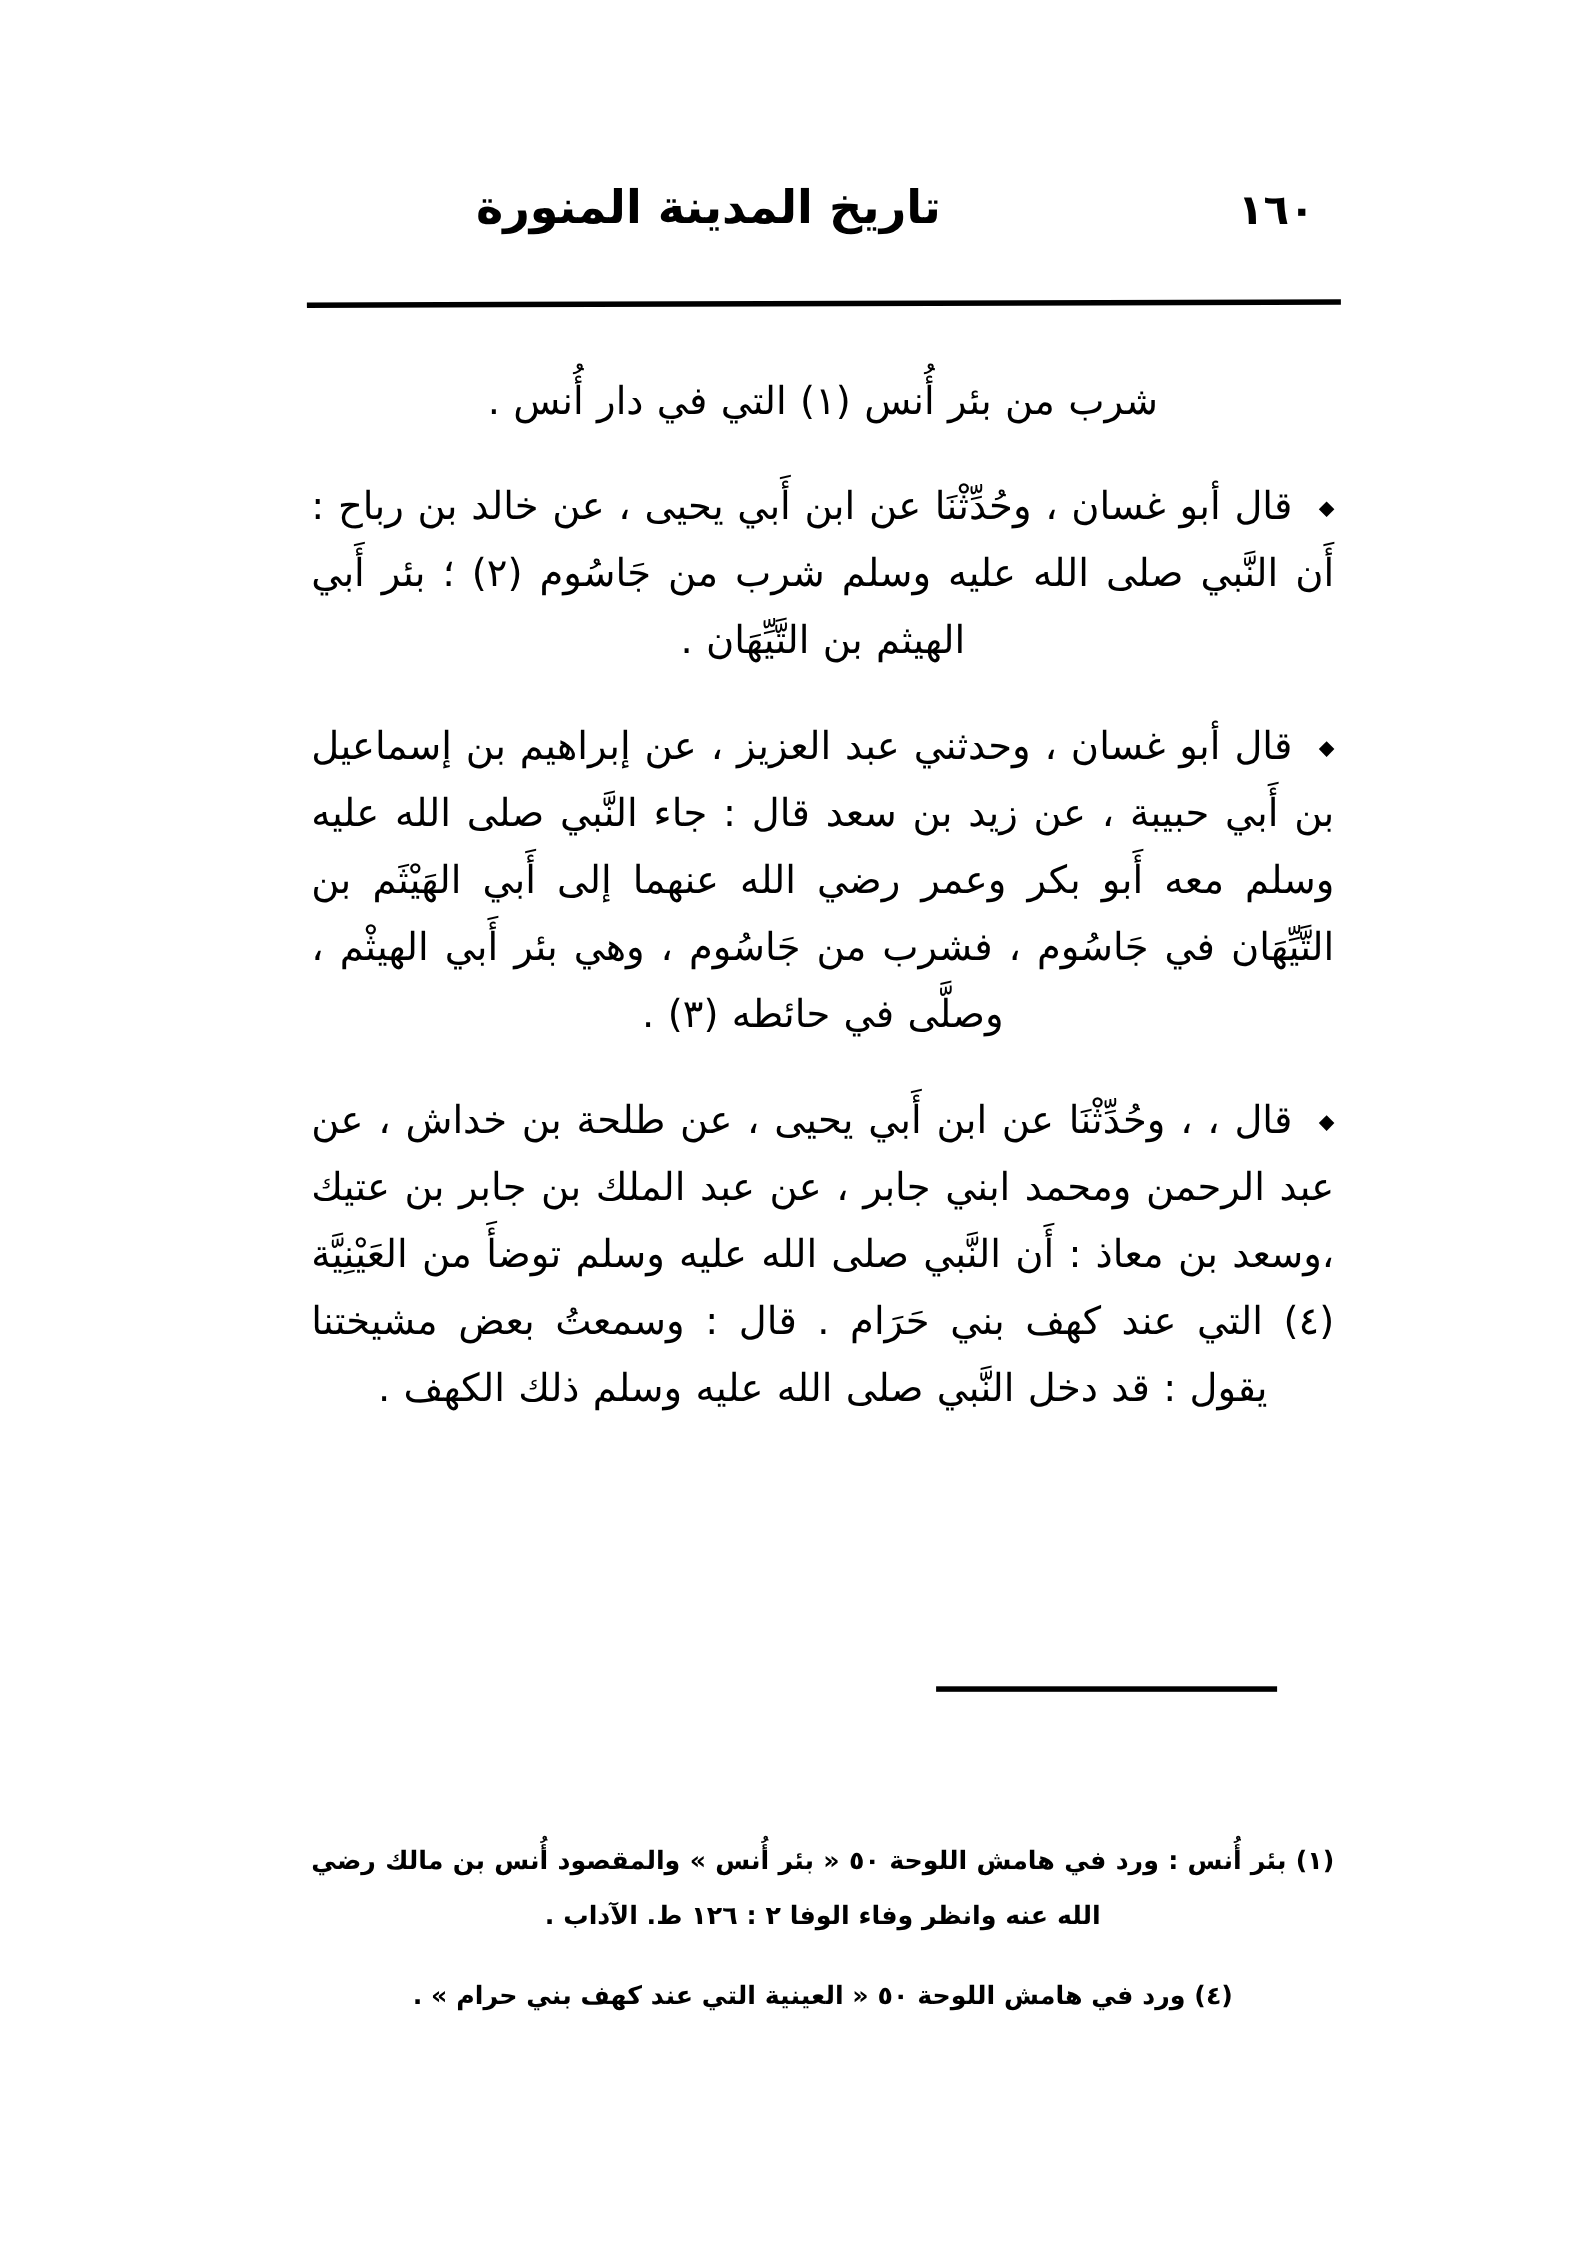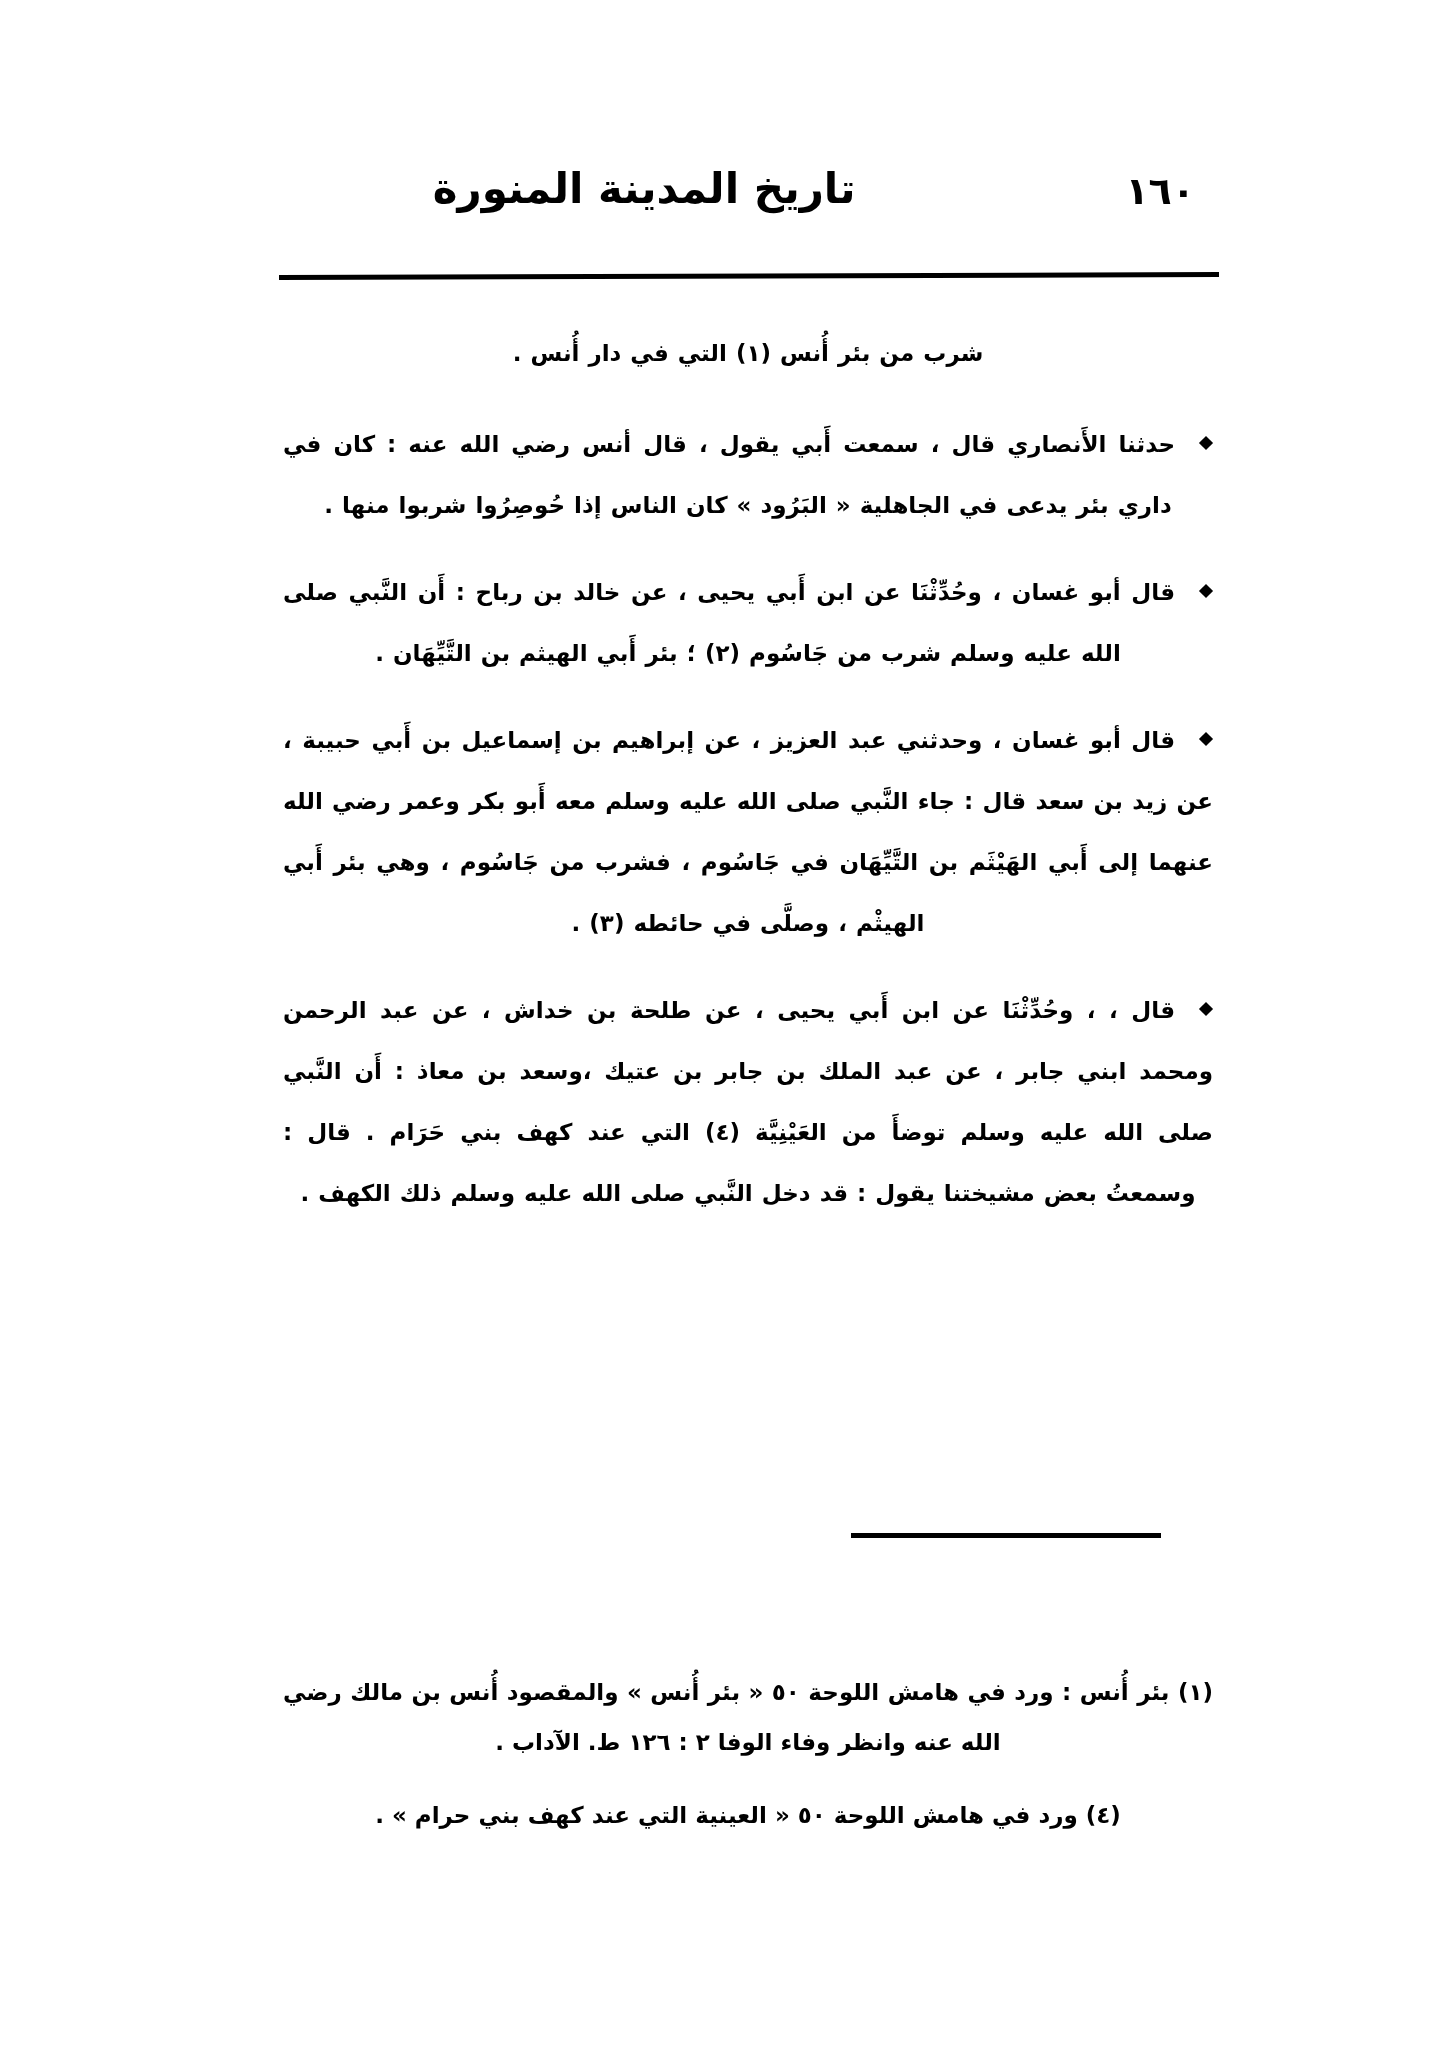--- a/index.html
+++ b/index.html
@@ -72,8 +72,8 @@
   .para {
     position: relative;
     font-family: "DejaVu Sans", sans-serif;
-    font-size: 23px;
-    font-weight: 700;
+    font-size: 35px;
+    font-weight: 400;
     line-height: 61px;
     text-align: justify;
     text-align-last: center;

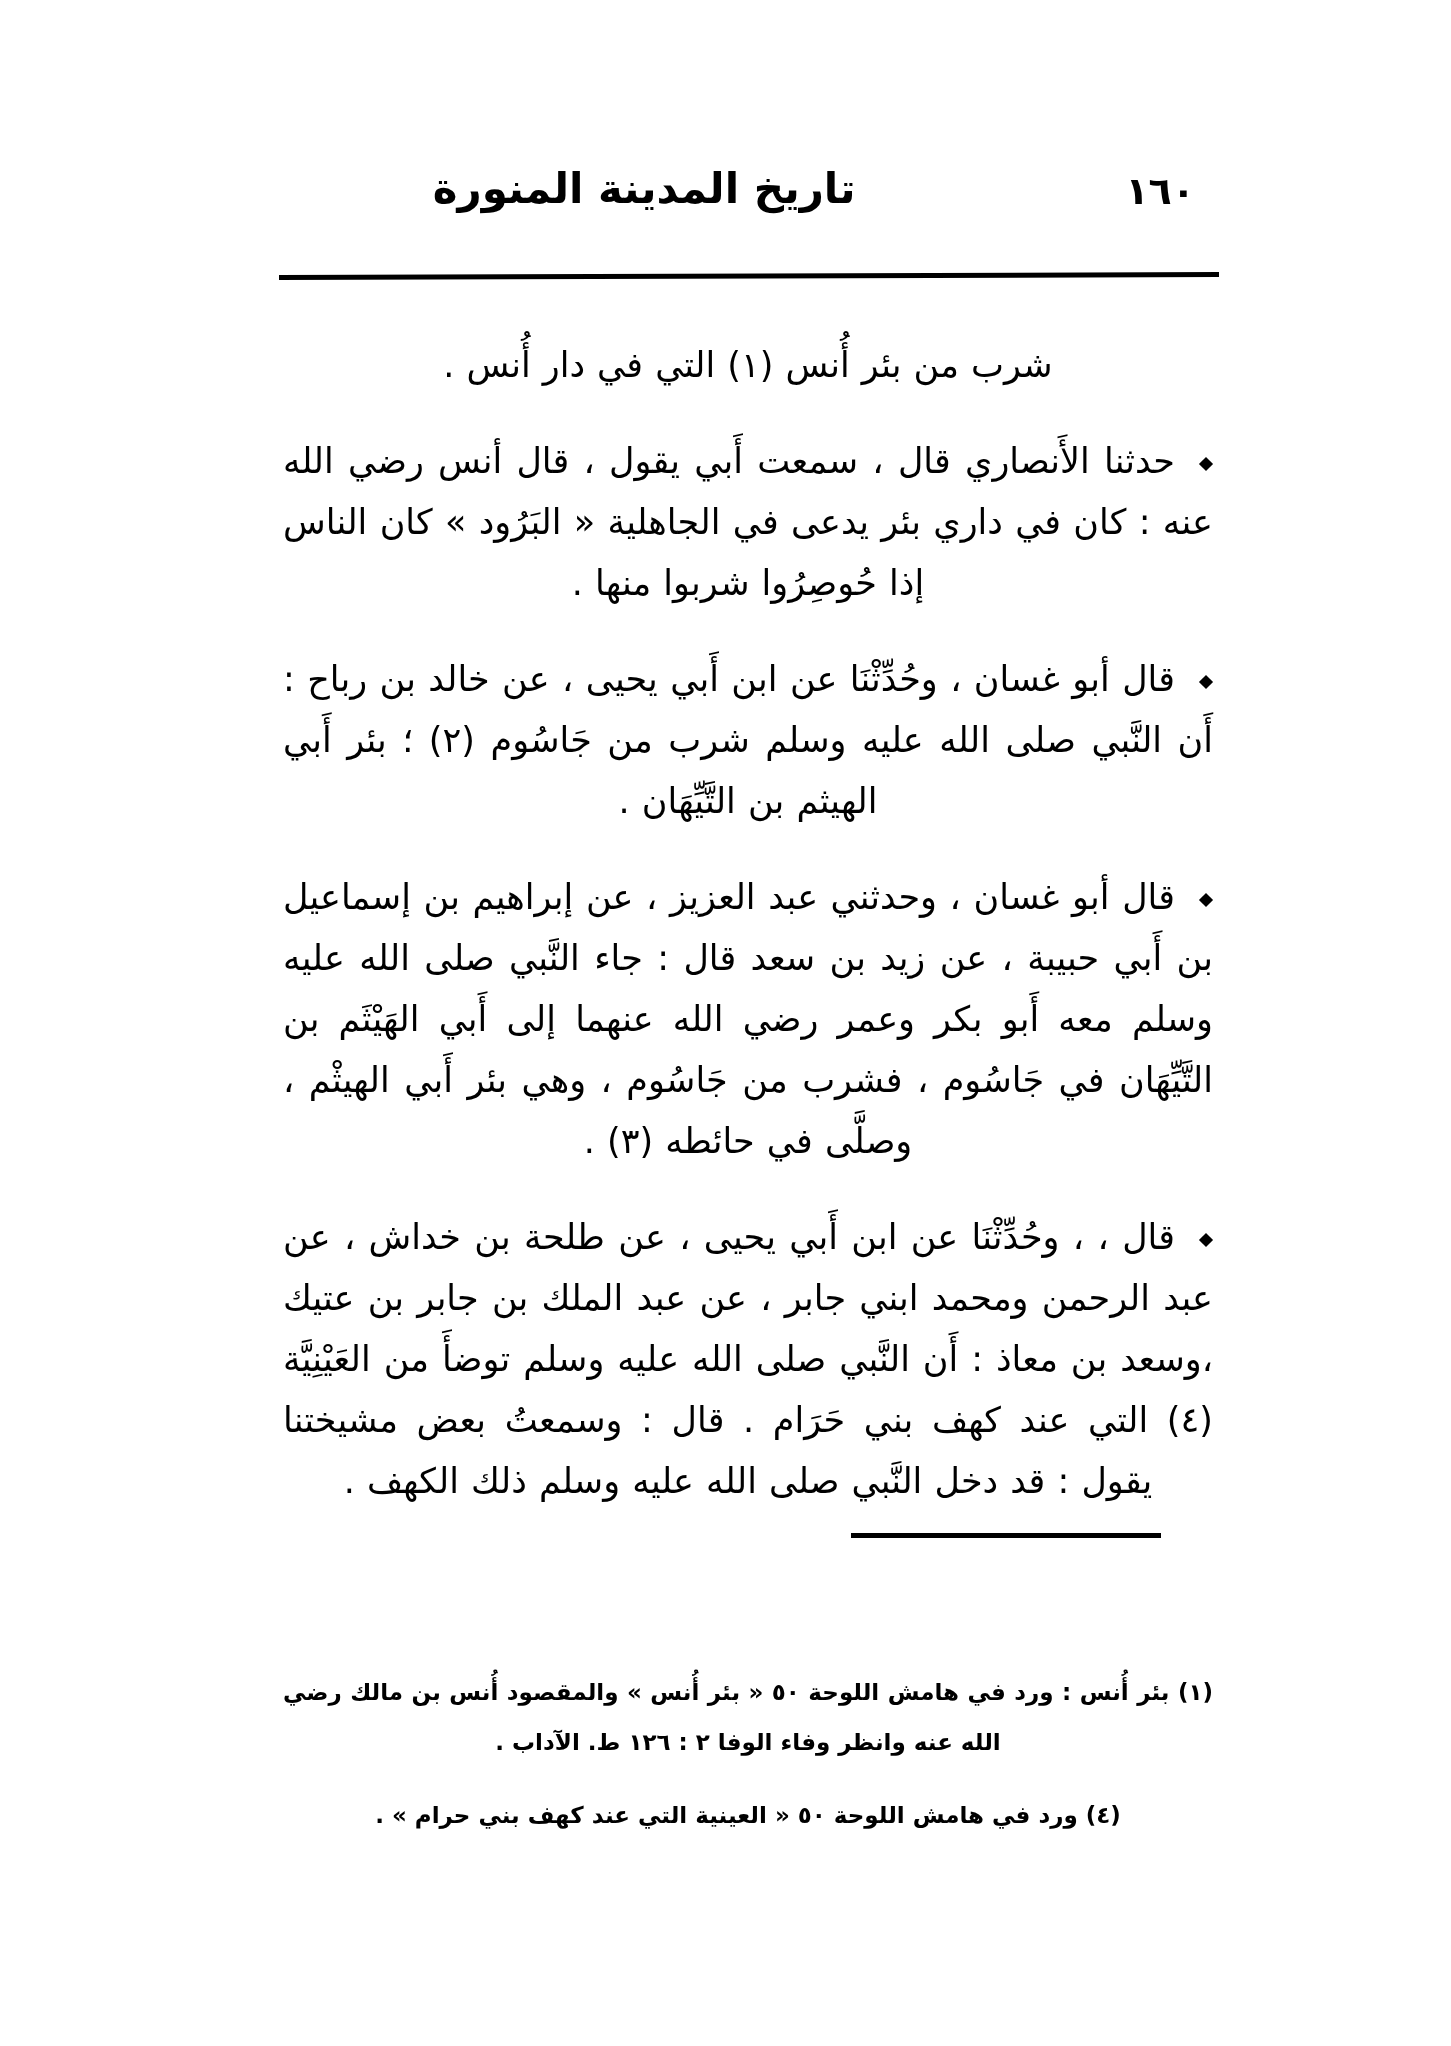--- a/index.html
+++ b/index.html
@@ -148,9 +148,6 @@
       <span>شرب من بئر أُنس (١) التي في دار أُنس .</span>
     </p>
 
-    <p class="para">
-      <span class="bullet"></span><span>حدثنا الأَنصاري قال ، سمعت أَبي يقول ، قال أنس رضي الله عنه : كان في داري بئر يدعى في الجاهلية « البَرُود » كان الناس إذا حُوصِرُوا شربوا منها .</span>
-    </p>
 
     <p class="para">
       <span class="bullet"></span><span>قال أبو غسان ، وحُدِّثْنَا عن ابن أَبي يحيى ، عن خالد بن رباح : أَن النَّبي صلى الله عليه وسلم شرب من جَاسُوم (٢) ؛ بئر أَبي الهيثم بن التَّيِّهَان .</span>

